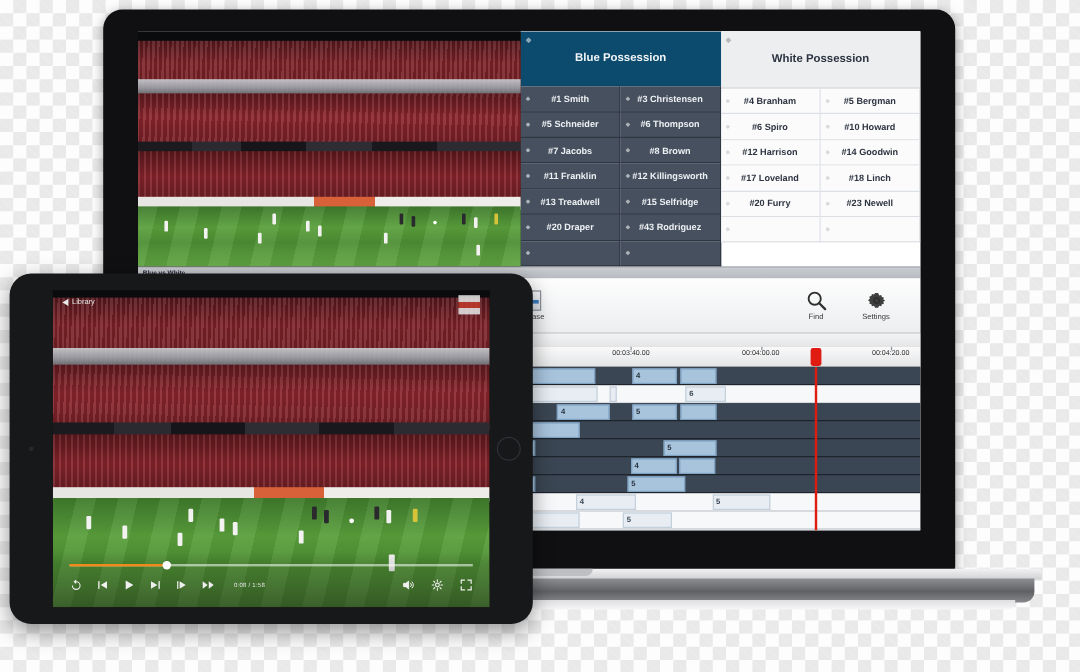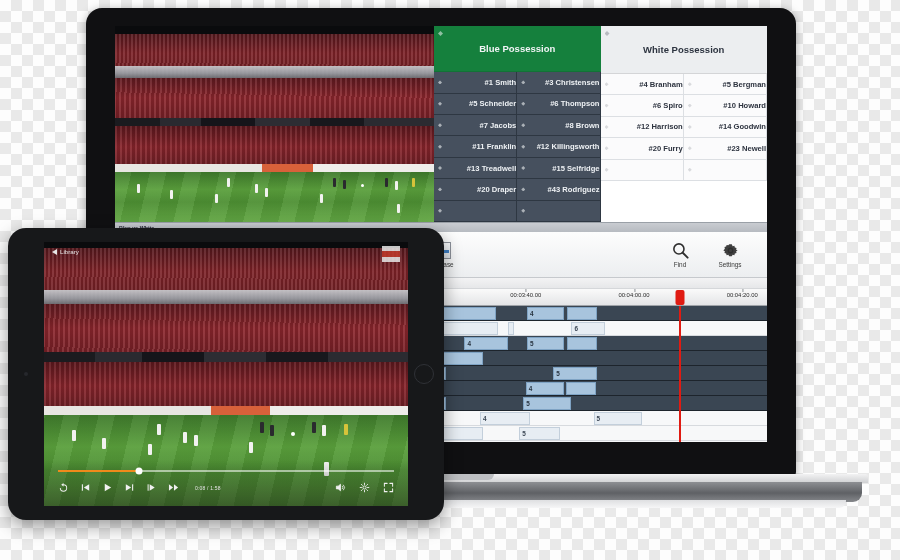--- a/index.html
+++ b/index.html
@@ -117,7 +117,7 @@
   
   .table-pane { flex: 1; display: flex; background: #fff; overflow: hidden; }
   .poss-col { flex: 1; display: flex; flex-direction: column; }
-  .poss-col.blue .hdr { background: #15803d; color: #f2f4f6; }
+  .poss-col.blue .hdr { background: #0c4a6e; color: #f2f4f6; }
   .poss-col.white .hdr { background: #eceef0; color: #2d3440; }
   .hdr {
     height: 48px; display: flex; align-items: center; justify-content: center;

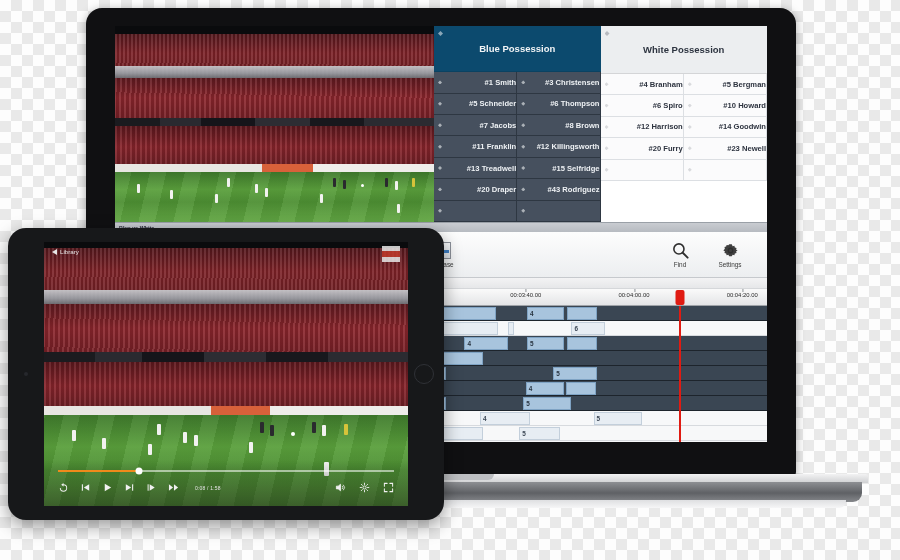--- a/index.html
+++ b/index.html
@@ -131,7 +131,7 @@
   .rows { flex: 1; display: flex; flex-direction: column; }
   .trow { display: flex; height: 21.4px; }
   .tcell {
-    flex: 1; display: flex; align-items: center; justify-content: flex-end;
+    flex: 1; display: flex; align-items: center; justify-content: center;
     font-size: 7.6px; font-weight: bold; position: relative;
   }
   .poss-col.blue .tcell { background: #46505e; color: #eef1f4; border-right: 1px solid #2e3742; border-bottom: 1px solid #2e3742; }

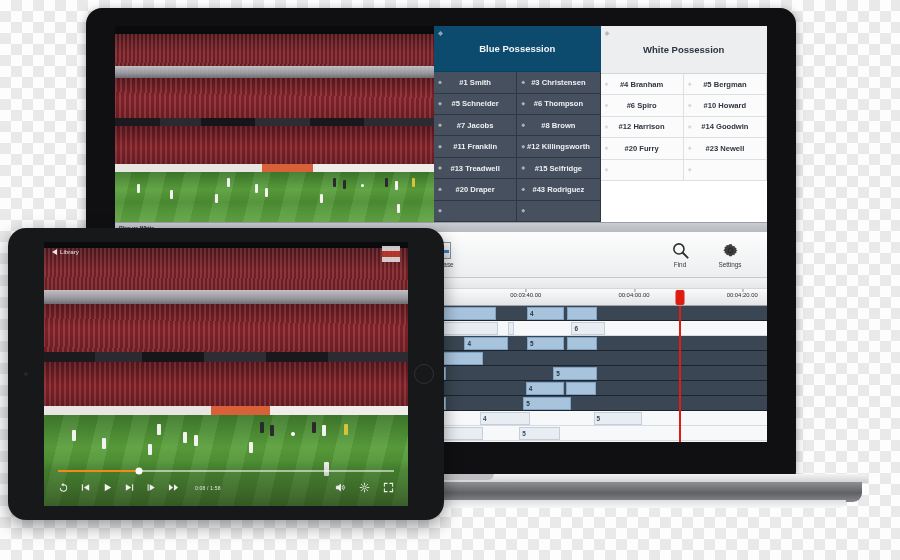--- a/index.html
+++ b/index.html
@@ -442,6 +442,16 @@
                   <div class="trow">
                     <div class="tcell">
                         <span class="mk diamond"></span>
+                        <span>#17 Loveland</span>
+                      </div>
+                    <div class="tcell">
+                        <span class="mk diamond"></span>
+                        <span>#18 Linch</span>
+                      </div>
+                  </div>
+                  <div class="trow">
+                    <div class="tcell">
+                        <span class="mk diamond"></span>
                         <span>#20 Furry</span>
                       </div>
                     <div class="tcell">

